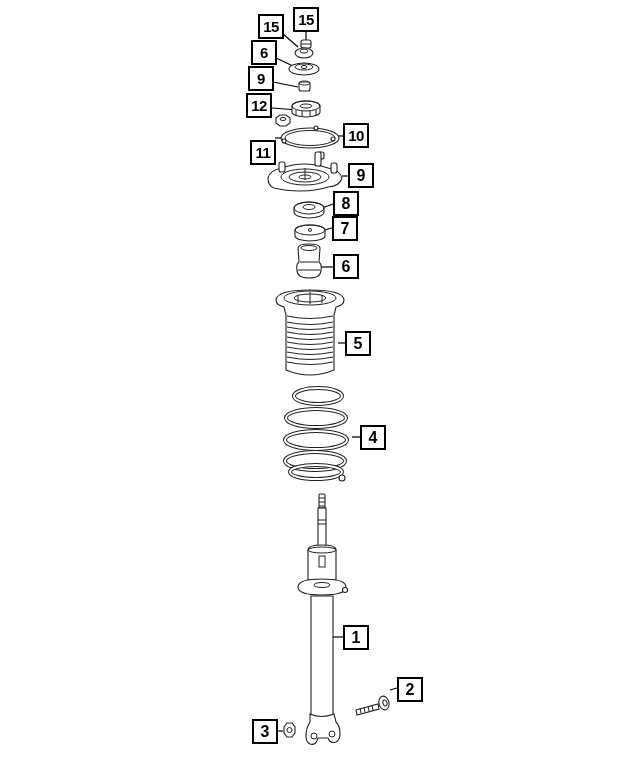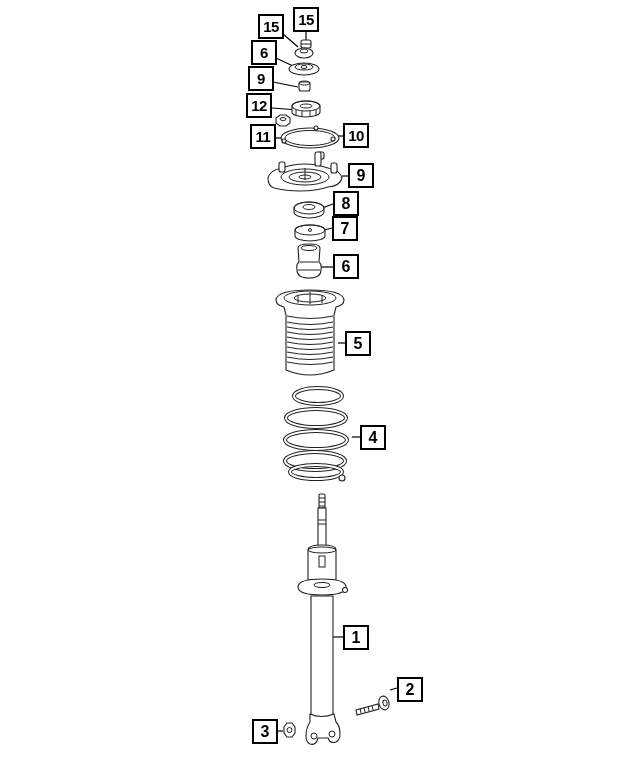--- a/index.html
+++ b/index.html
@@ -204,7 +204,7 @@
 <div class="callout" style="left:333px;top:191px">8</div>
 <div class="callout" style="left:348px;top:163px">9</div>
 <div class="callout two" style="left:343px;top:123px">10</div>
-<div class="callout two" style="left:250px;top:124px">11</div>
+<div class="callout two" style="left:250px;top:140px">11</div>
 <div class="callout two" style="left:246px;top:93px">12</div>
 <div class="callout two" style="left:248px;top:66px">9</div>
 <div class="callout two" style="left:251px;top:40px">6</div>

